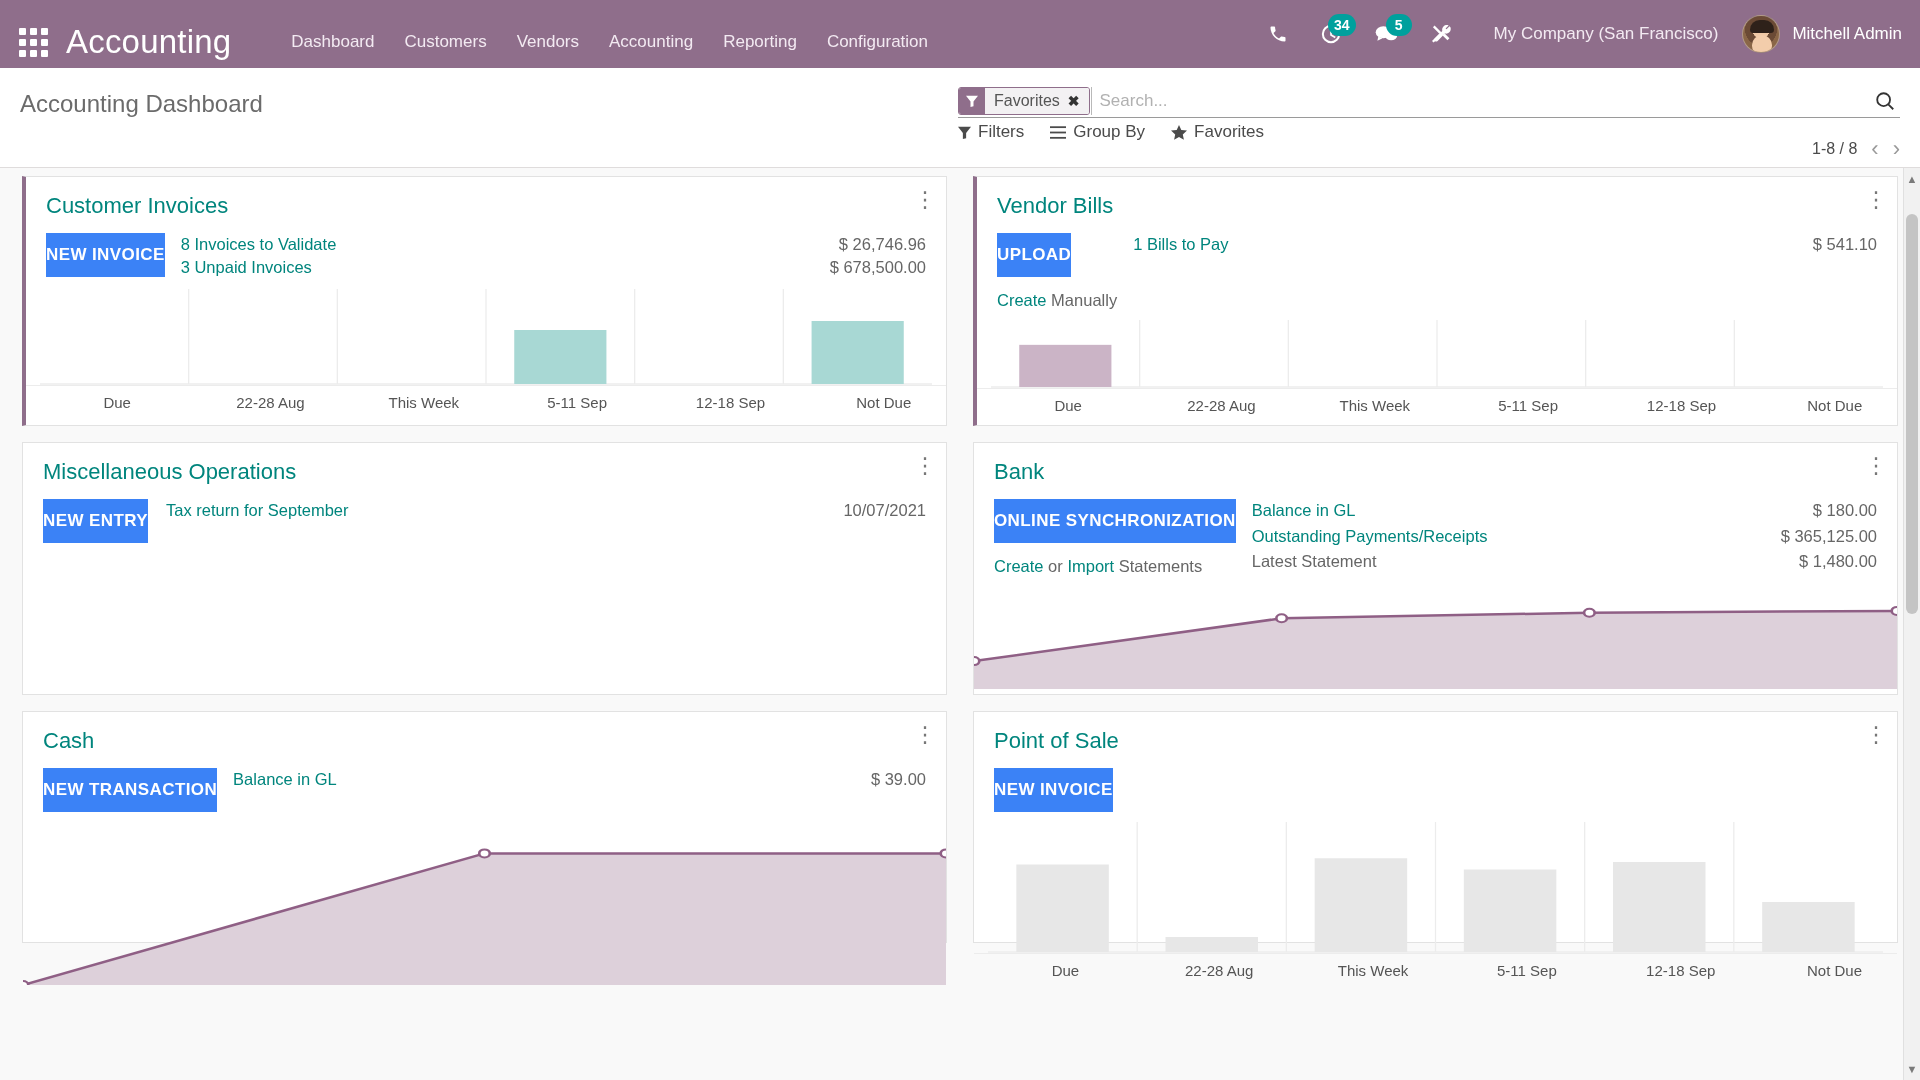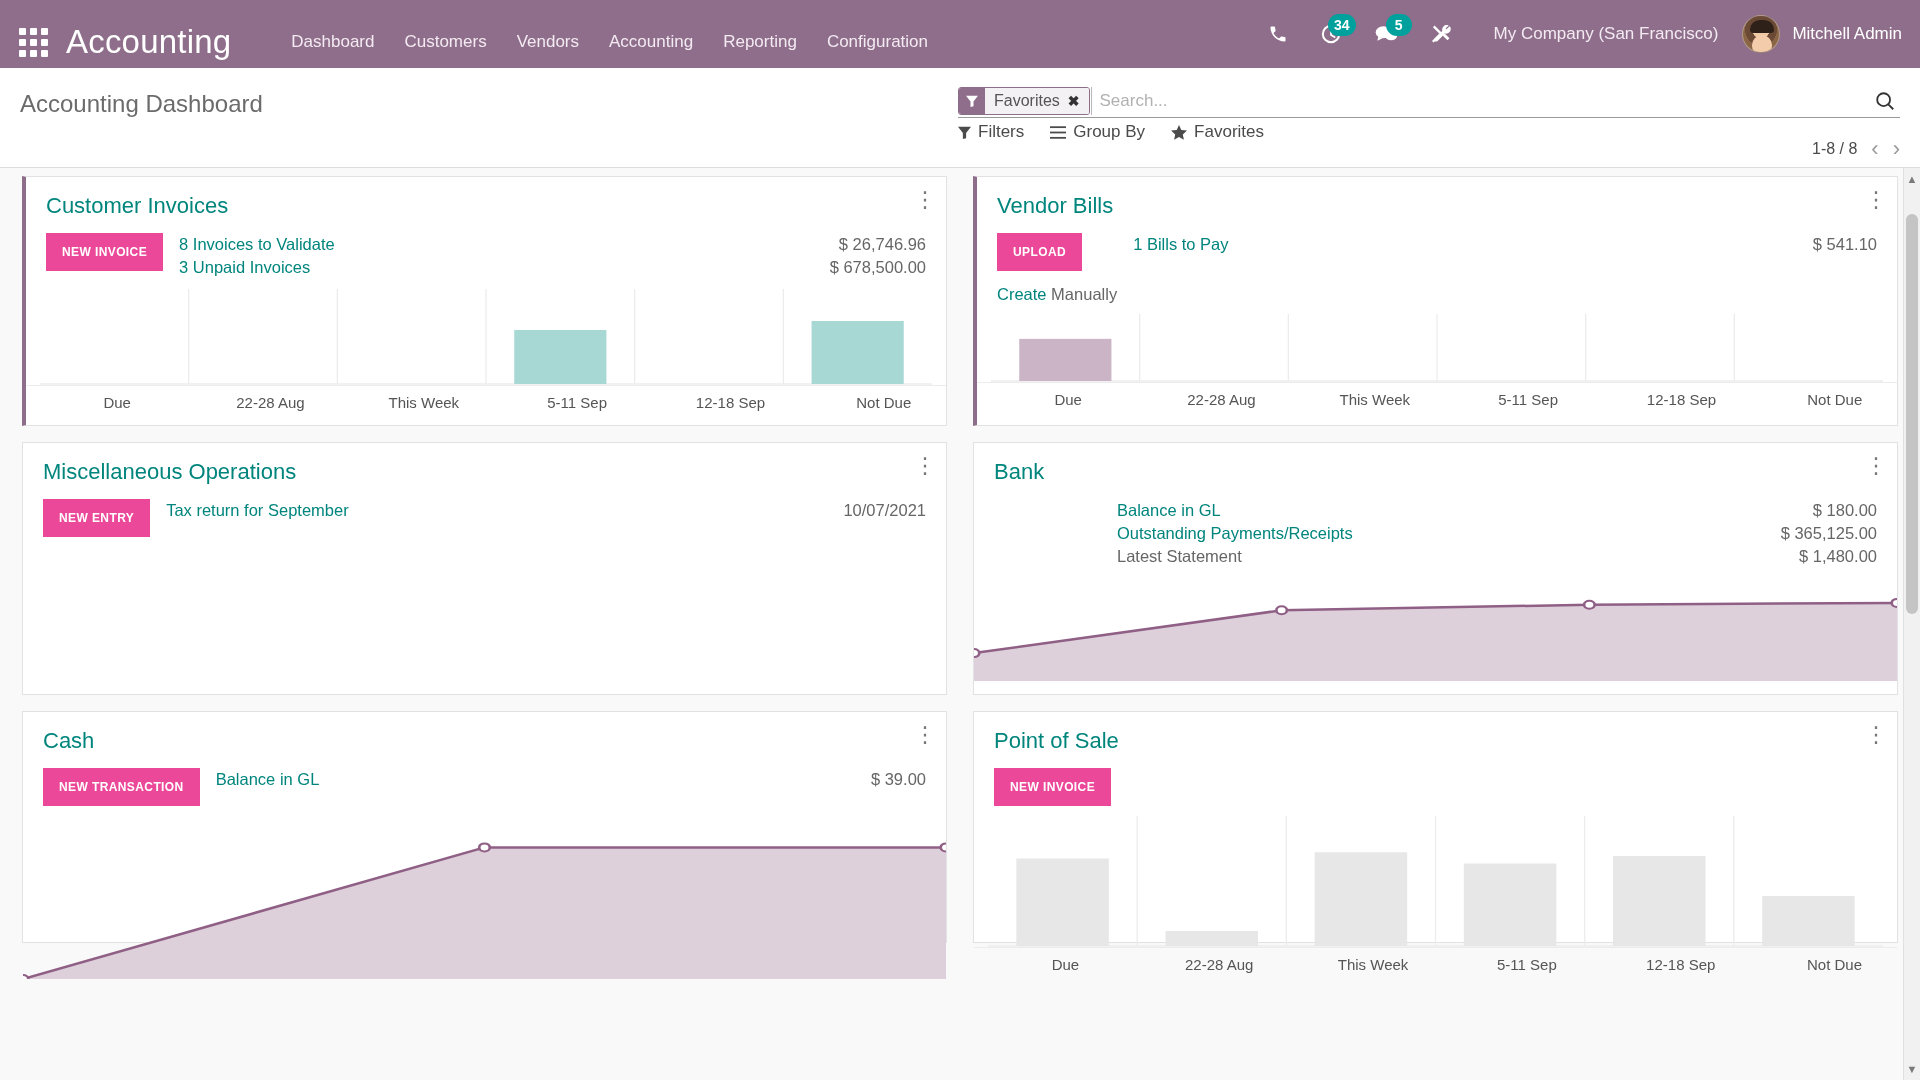--- a/index.html
+++ b/index.html
@@ -203,11 +203,11 @@
   .card-body { display: flex; padding: 14px 20px 0 20px; }
   .card-left { flex: 0 0 auto; }
   .btn-primary {
-    background: #ec4899; color: #fff;
+    background: #3b82f6; color: #fff;
     border: none;
-    font-size: 12px; font-weight: 600;
+    font-size: 17px; font-weight: 600;
     letter-spacing: .4px;
-    padding: 12px 16px;
+    padding: 12px 0;
     cursor: pointer;
     font-family: "Liberation Sans", sans-serif;
   }

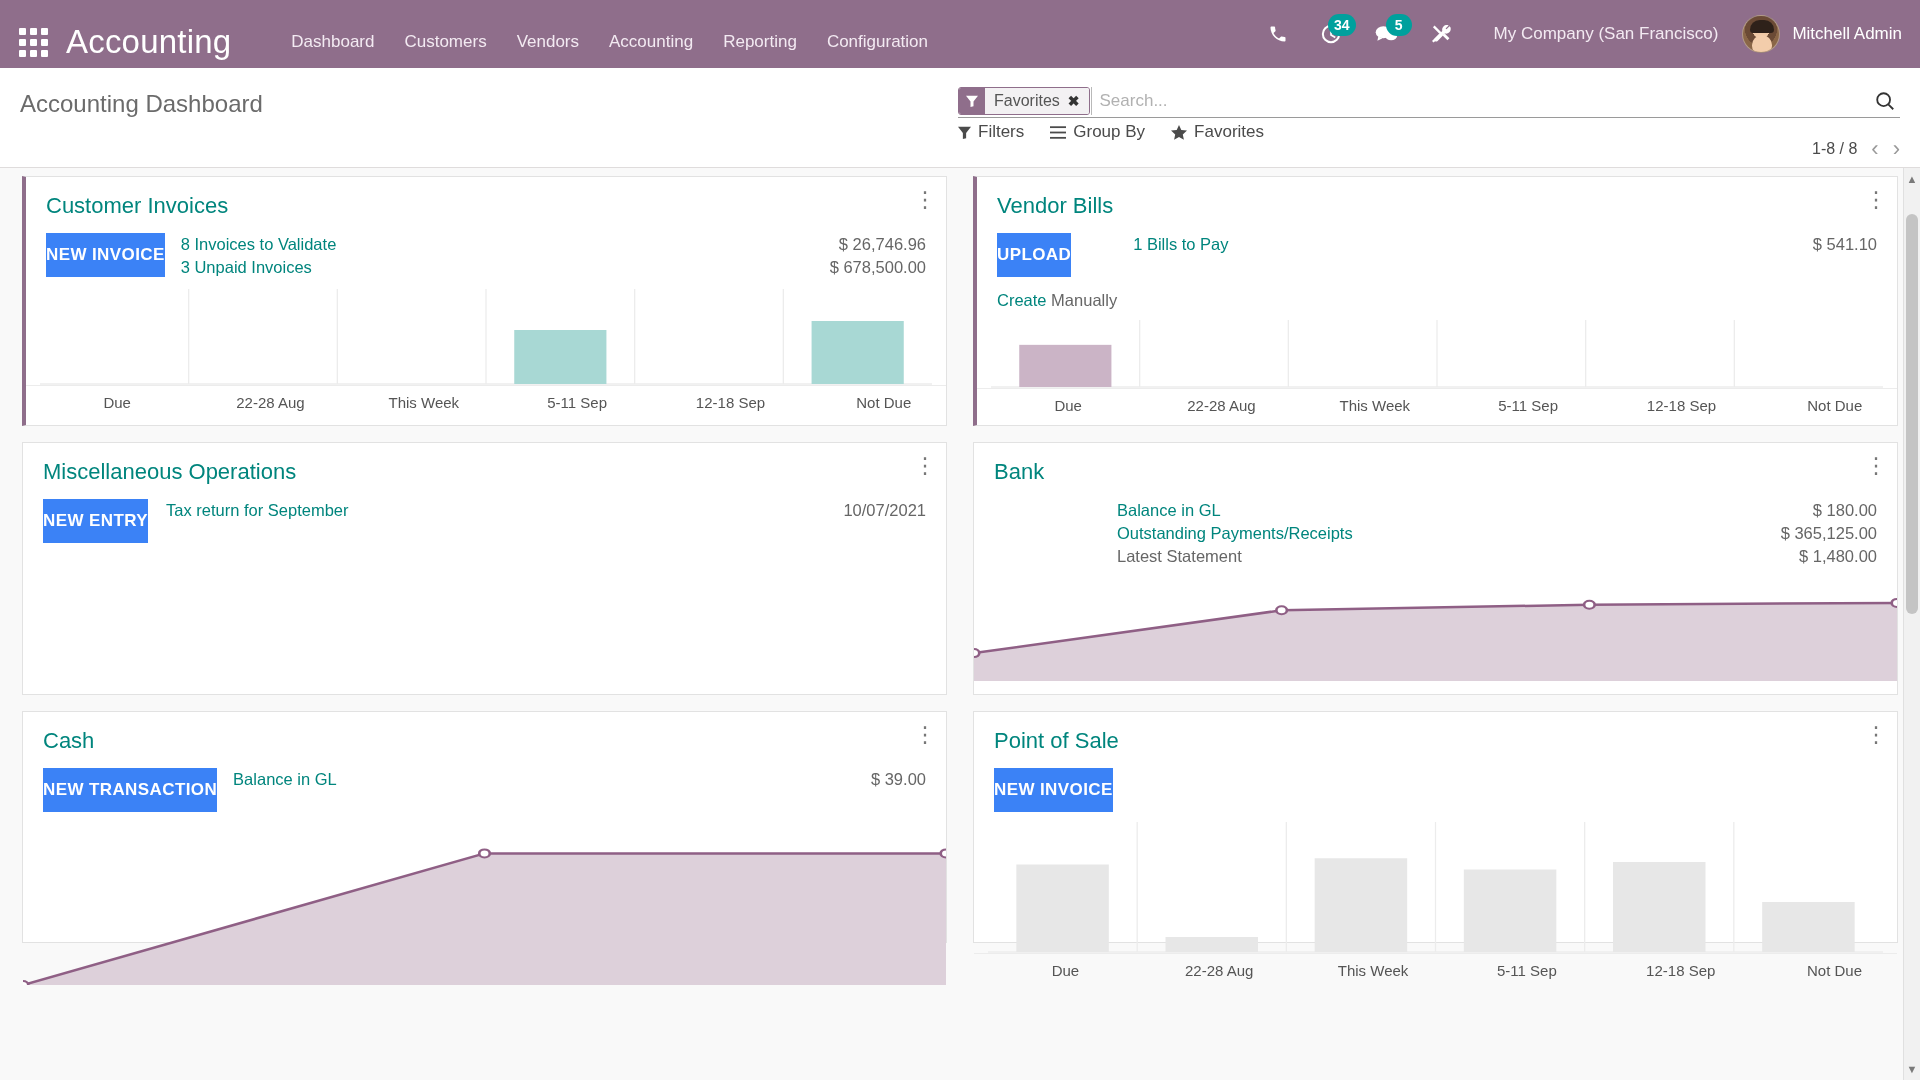--- a/index.html
+++ b/index.html
@@ -505,6 +505,12 @@
           <span>⋮</span>
         </div>
       <div class="card-body">
+        <div class="card-left">
+          <button class="btn-primary">ONLINE SYNCHRONIZATION</button>
+          <div class="sub-links">
+            <span class="link">Create</span><span> or </span><span class="link">Import</span><span> Statements</span>
+          </div>
+        </div>
         <div class="card-right">
           <table class="kpi-table">
             <tbody>

